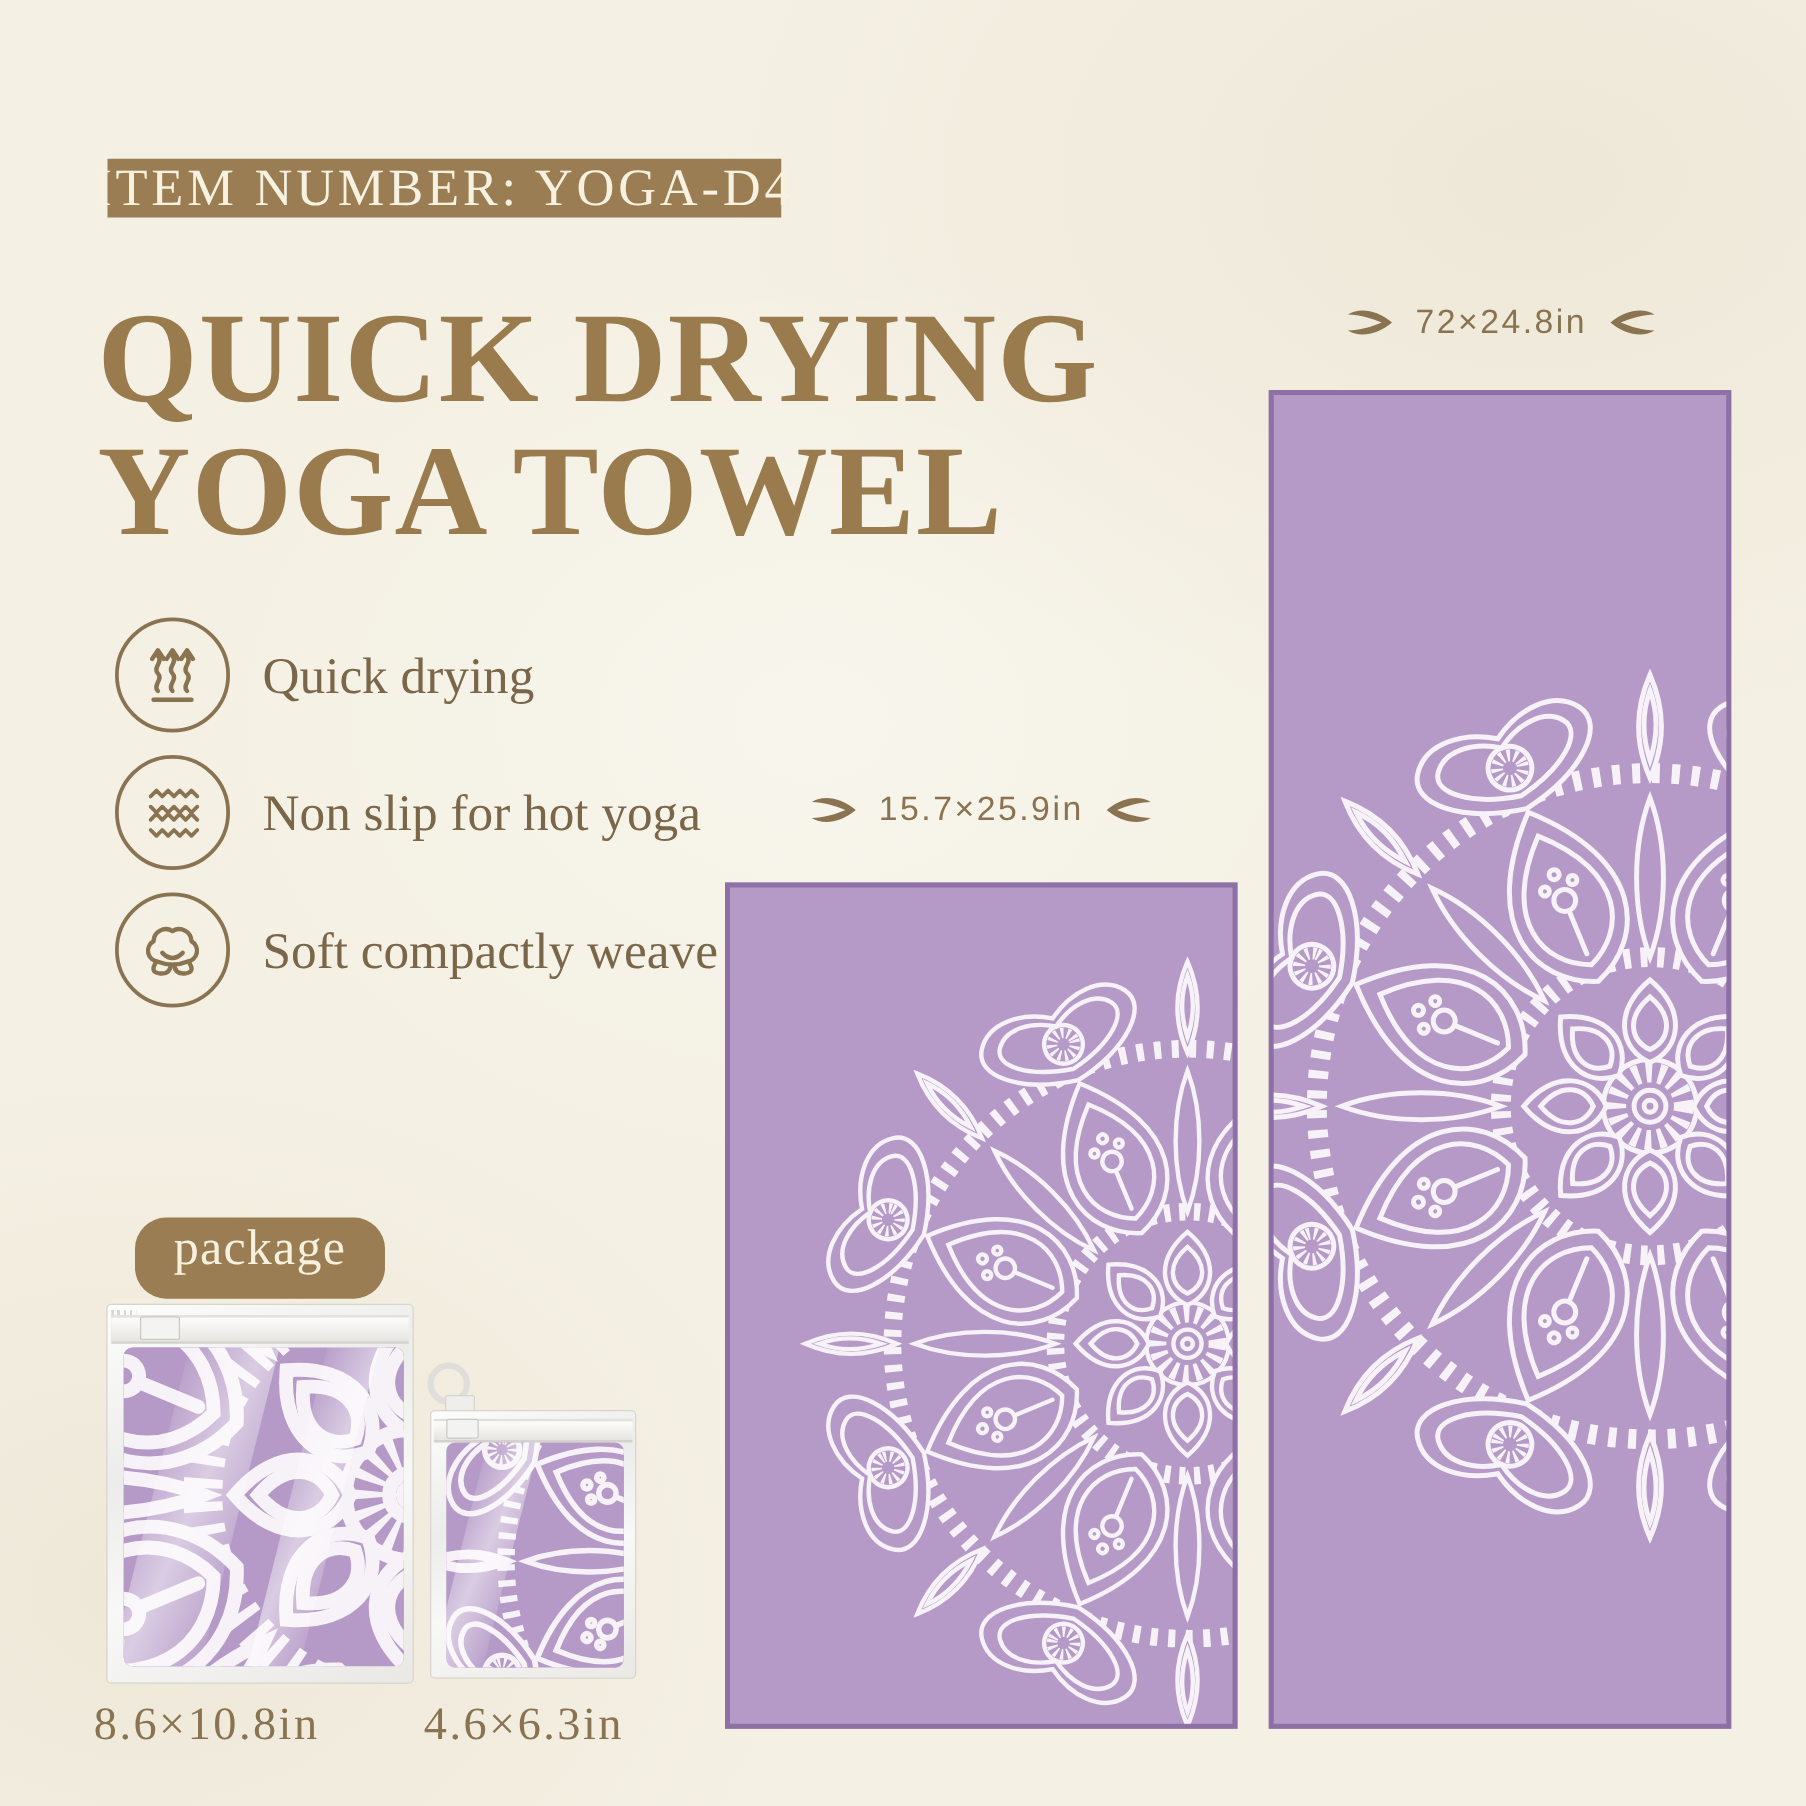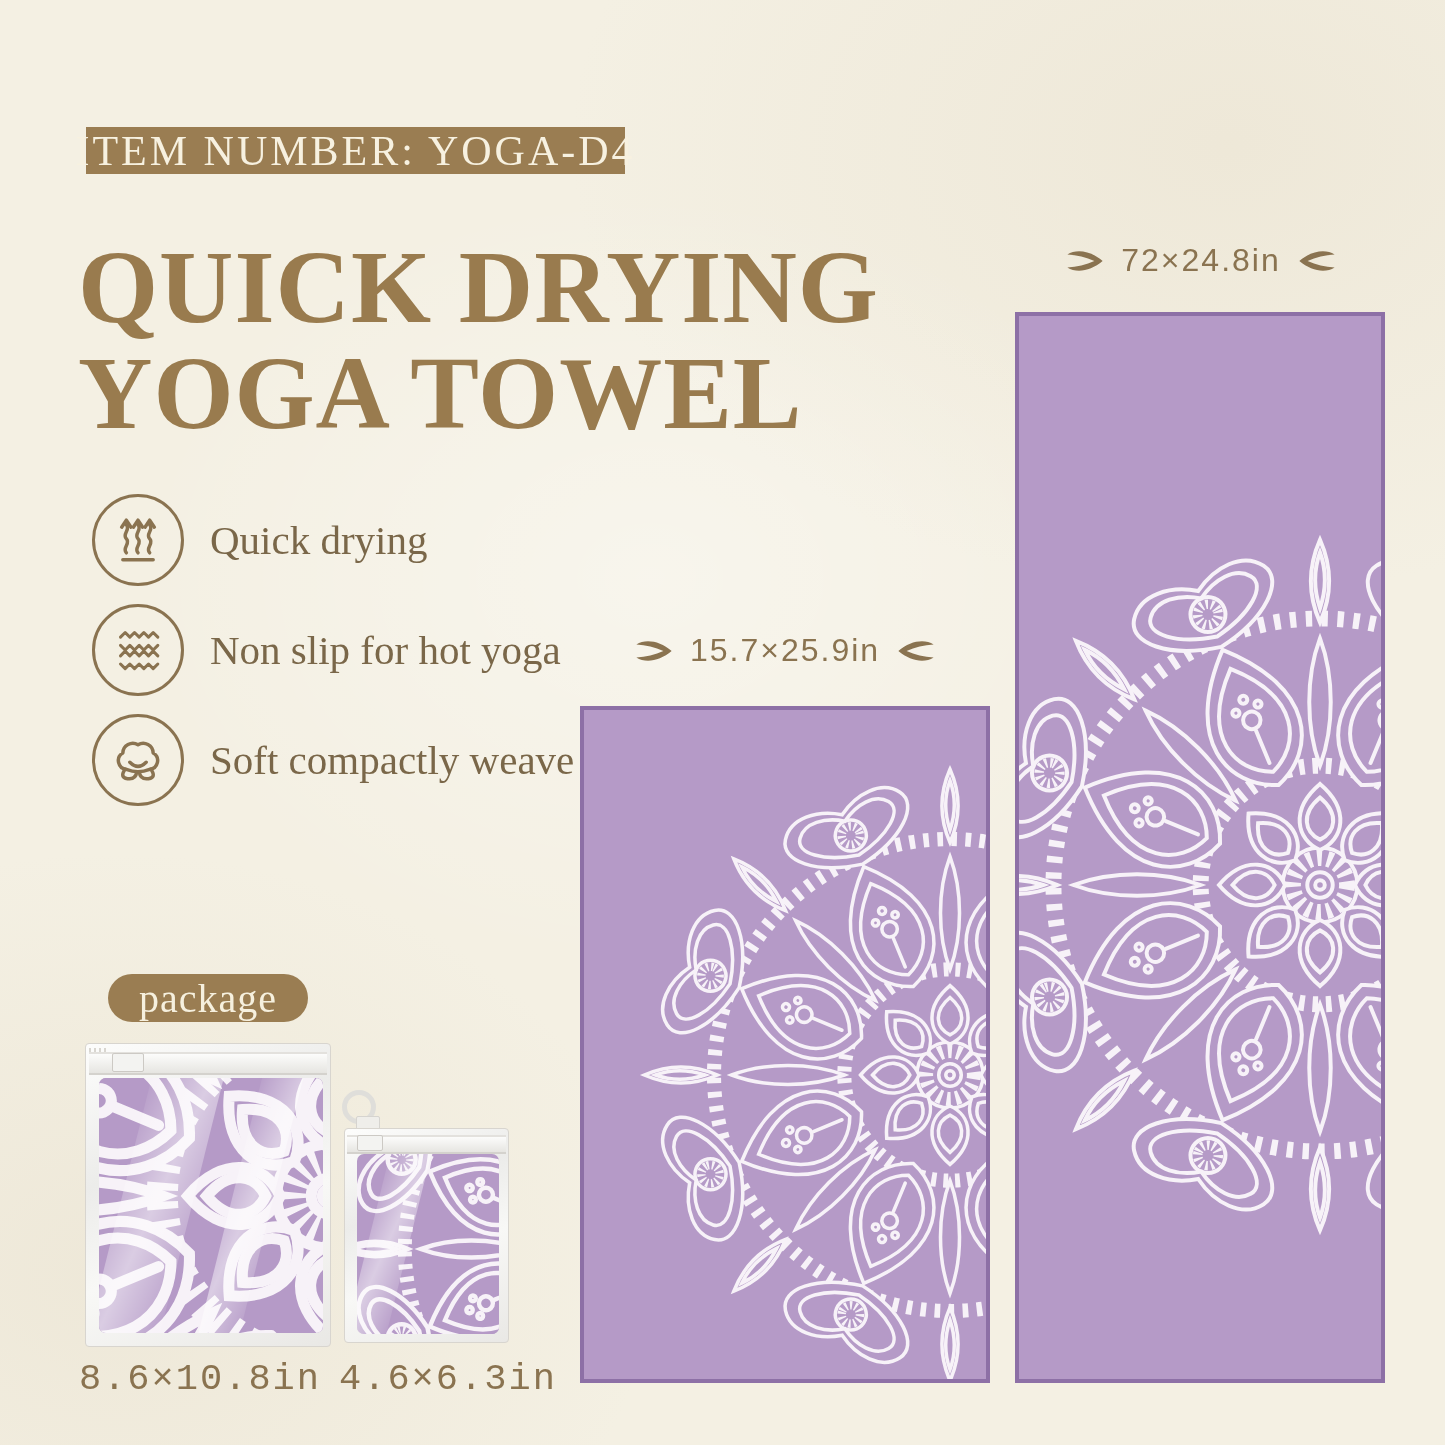--- a/index.html
+++ b/index.html
@@ -48,7 +48,7 @@
   
   .towel{position:absolute;background:#b59ac7;border:4px solid #8d70a6;overflow:hidden;box-sizing:border-box}
   .size-label{position:absolute;display:flex;align-items:center;justify-content:center;gap:16px;
-    font-family:"Liberation Sans",sans-serif;font-size:32px;letter-spacing:2px;color:#8a7350;white-space:nowrap}
+    font-family:"Liberation Sans",sans-serif;font-size:27px;letter-spacing:2px;color:#8a7350;white-space:nowrap}
   .orn{width:40px;height:26px;fill:#8a7350}
   .orn.flip{transform:scaleX(-1)}
   

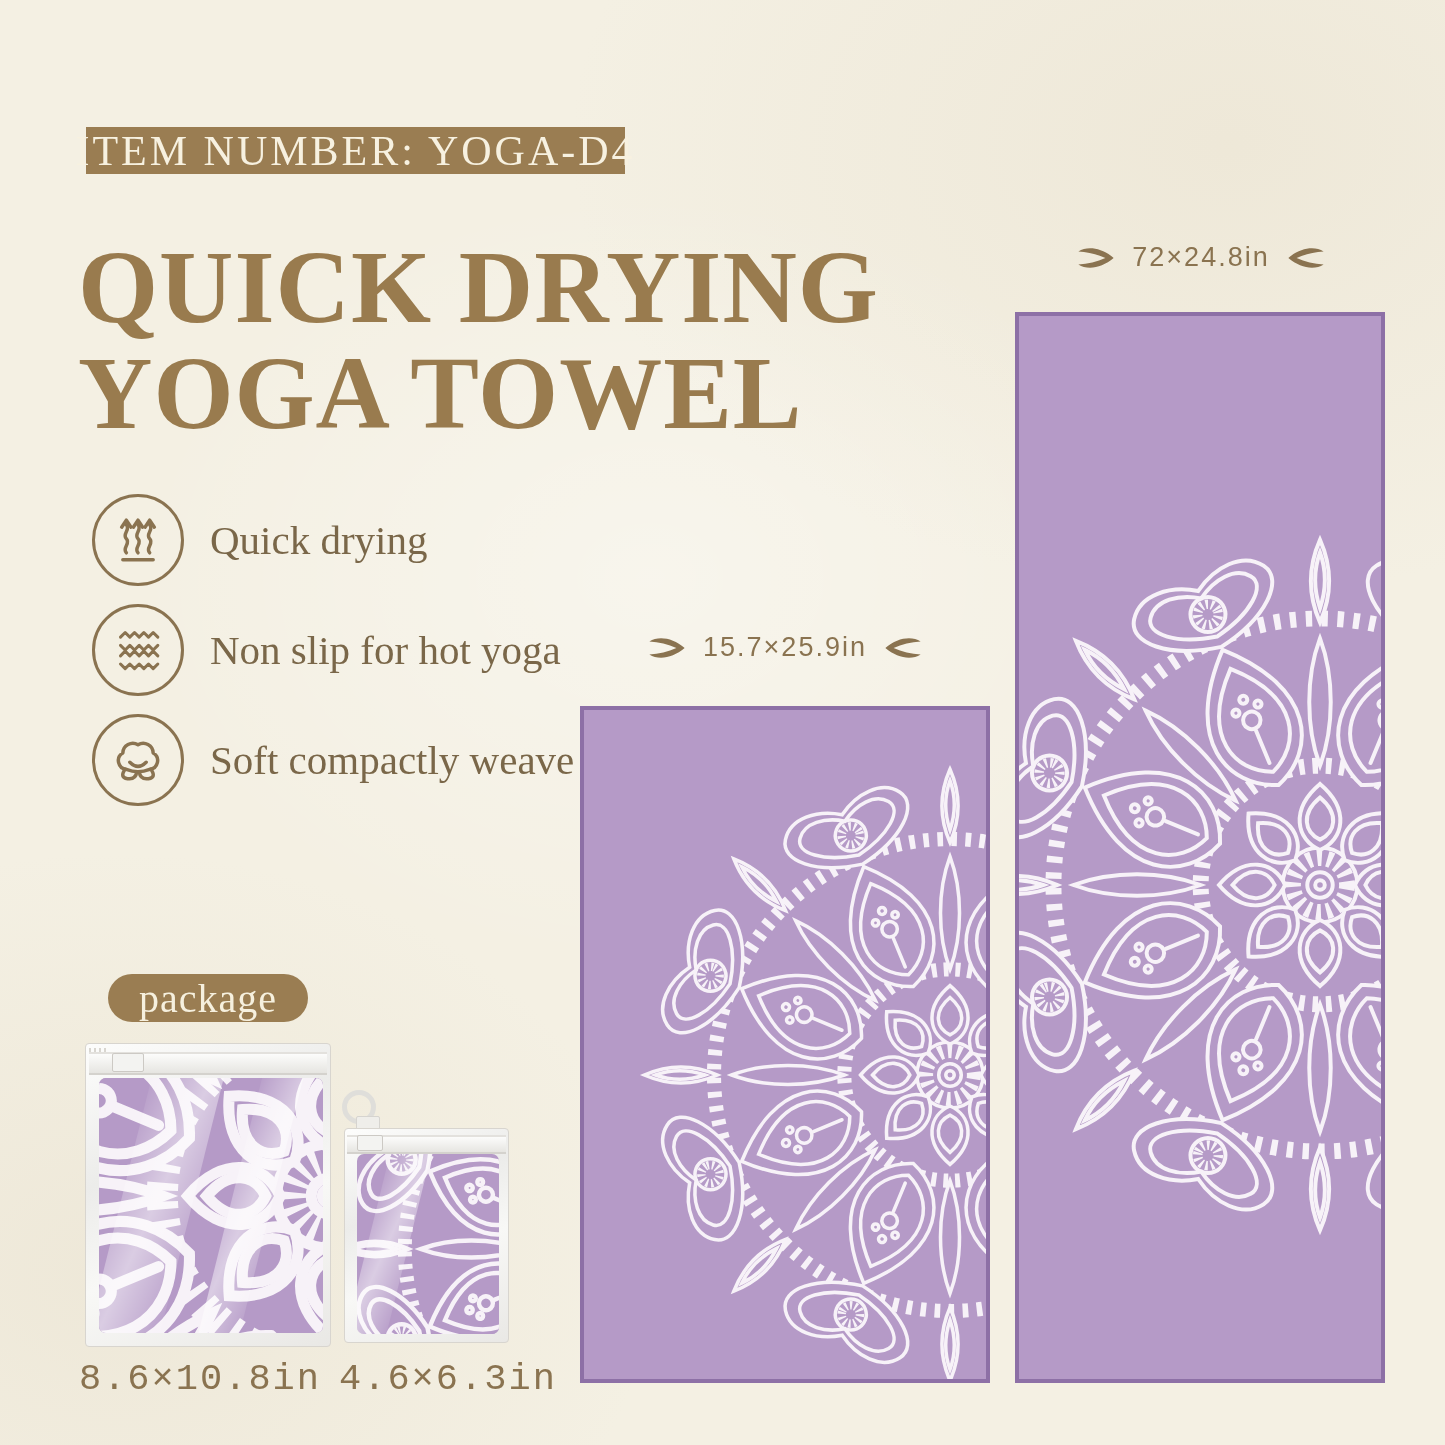--- a/index.html
+++ b/index.html
@@ -29,8 +29,8 @@
   .ficon{width:56px;height:56px;stroke:#8a7350;fill:none;stroke-width:3;stroke-linecap:round;stroke-linejoin:round}
   .flabel{font-size:41px;color:#7a6749;white-space:nowrap}
   
-  .pkg-pill{position:absolute;left:108px;top:974px;width:200px;height:48px;border-radius:25px;
-    background:#9a7d52;color:#f6f0de;display:flex;align-items:flex-end;justify-content:center;
+  .pkg-pill{position:absolute;left:108px;top:974px;width:200px;height:65px;border-radius:25px;
+    background:#9a7d52;color:#f6f0de;display:flex;align-items:flex-start;justify-content:center;
     font-size:40px;letter-spacing:1px}
   .bag{position:absolute;box-sizing:border-box;border:1px solid #d8d5cf;border-radius:4px;
     background:linear-gradient(155deg,#fdfdfc 0%,#ececea 35%,#f8f8f6 60%,#e9e8e5 100%)}

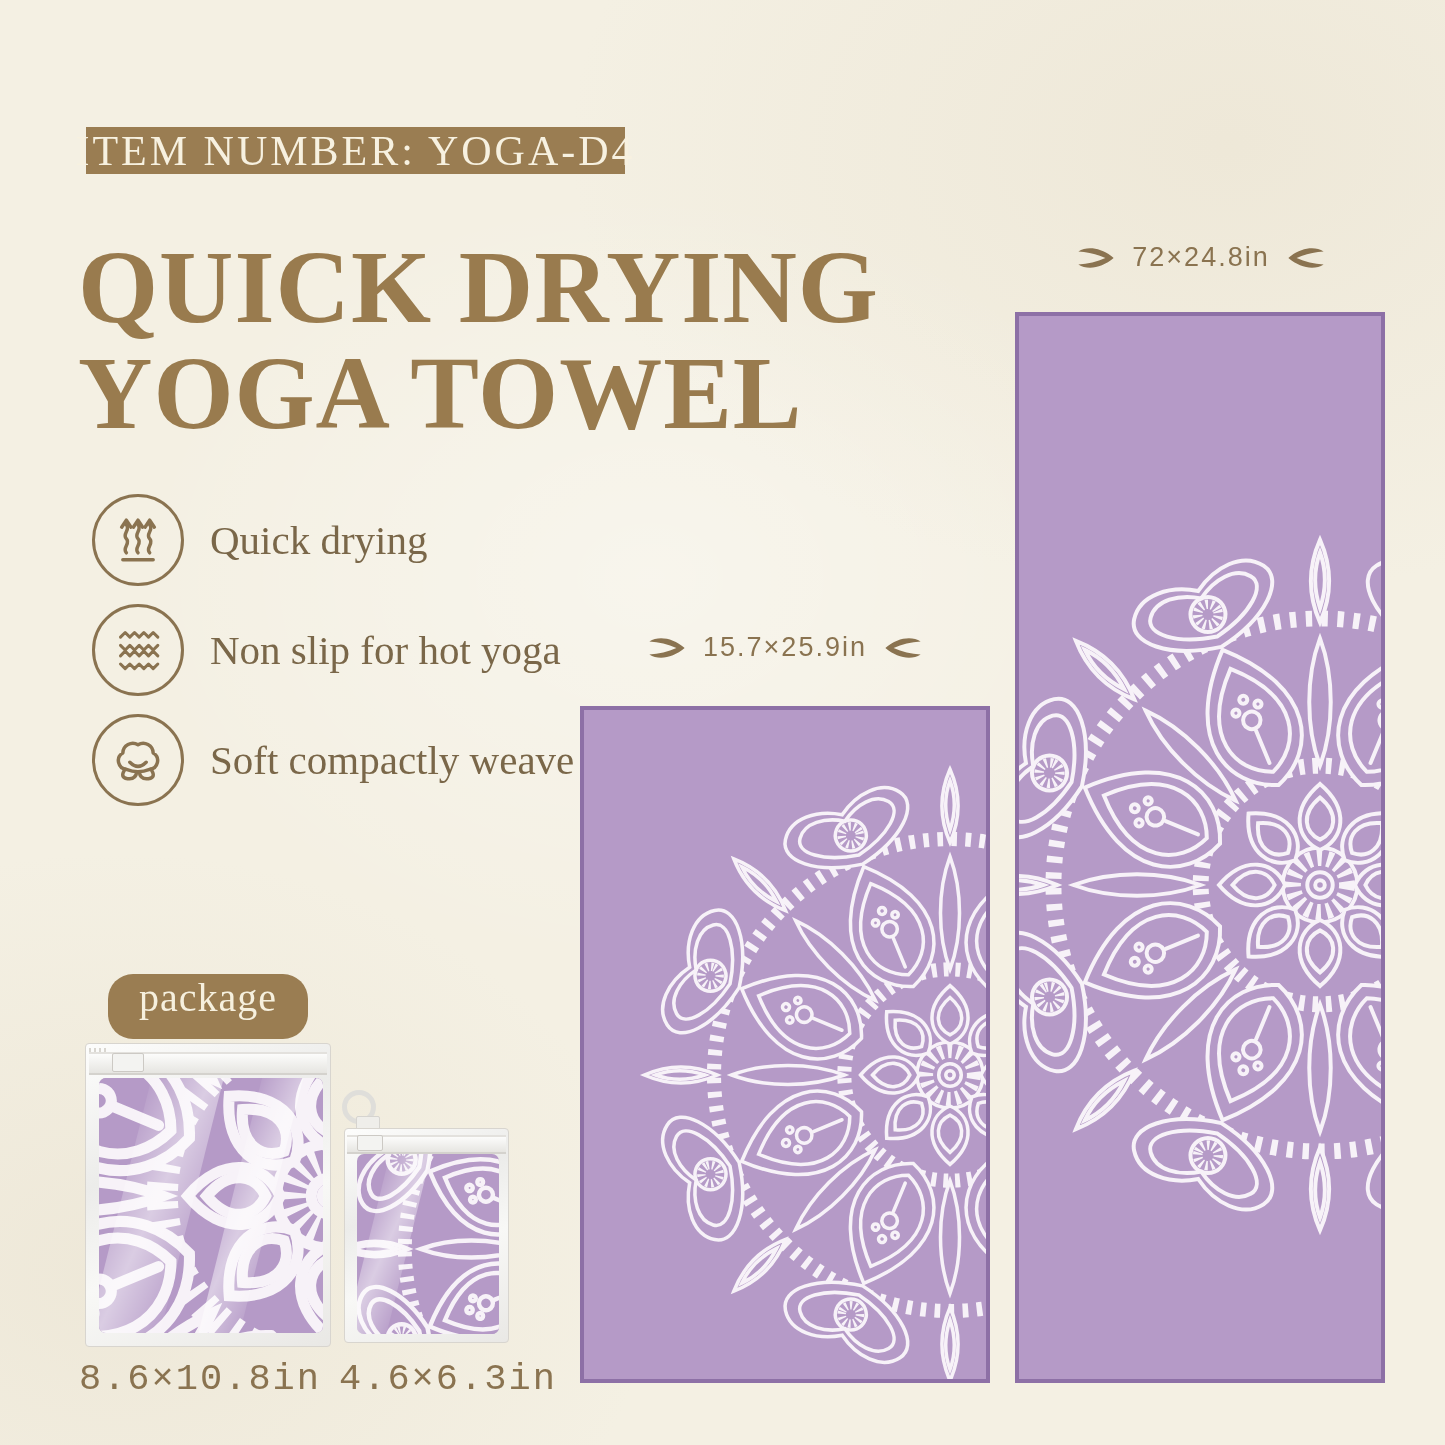--- a/index.html
+++ b/index.html
@@ -43,8 +43,8 @@
     transform:rotate(14deg)}
   .ring{position:absolute;width:34px;height:34px;border:5px solid #dfdeda;border-radius:50%;box-sizing:border-box}
   .ring-tab{position:absolute;width:22px;height:16px;background:#efeeea;border:1px solid #d6d4cf;border-radius:2px}
-  .bag-size{position:absolute;font-family:Liberation Mono, monospace;font-size:37px;
-    letter-spacing:2px;color:#8a7350;text-align:right;white-space:nowrap}
+  .bag-size{position:absolute;font-family:Liberation Serif, serif;font-size:37px;
+    letter-spacing:2px;color:#8a7350;text-align:left;white-space:nowrap}
   
   .towel{position:absolute;background:#b59ac7;border:4px solid #8d70a6;overflow:hidden;box-sizing:border-box}
   .size-label{position:absolute;display:flex;align-items:center;justify-content:center;gap:16px;

